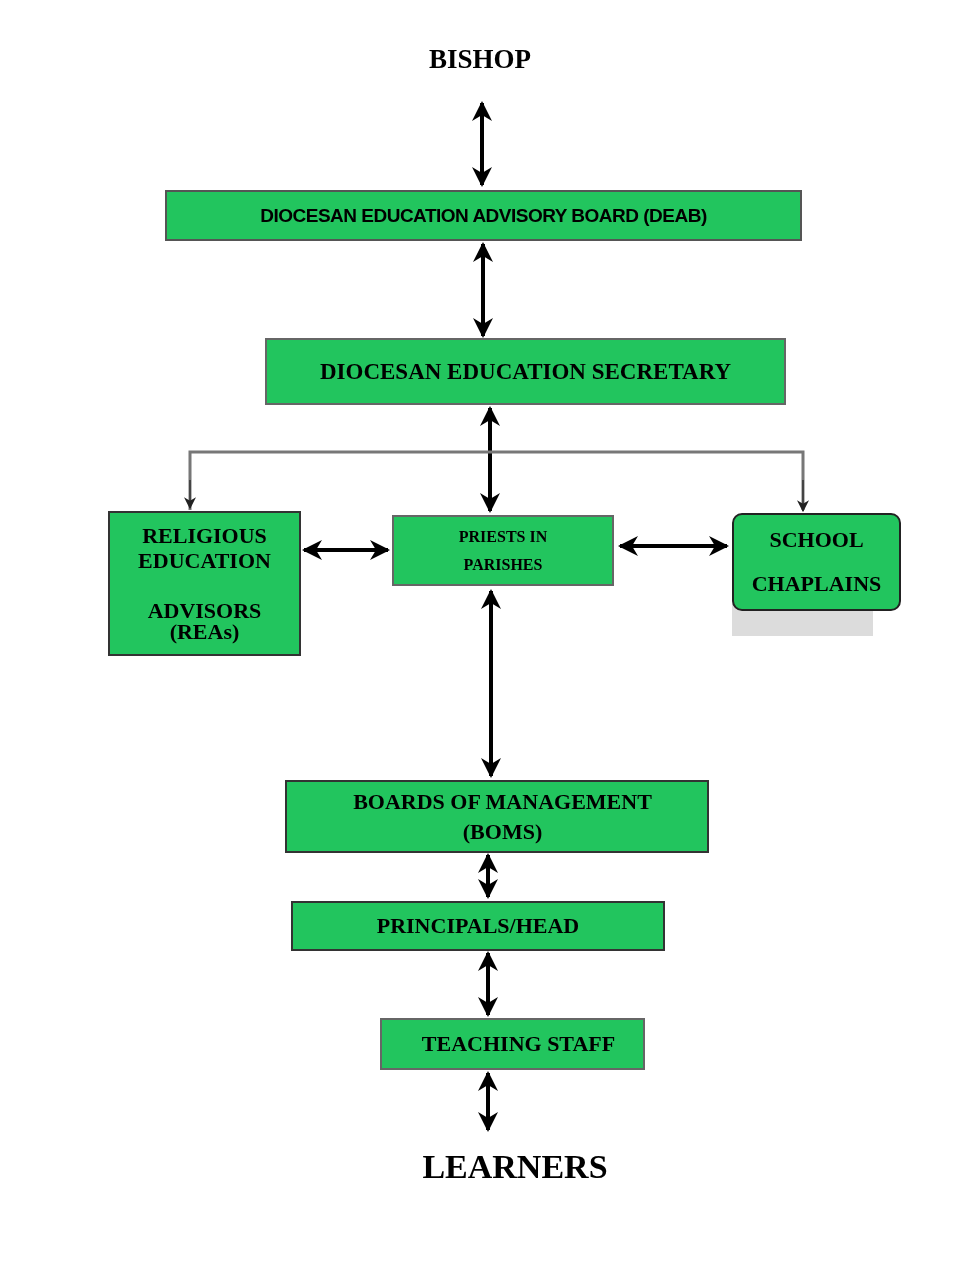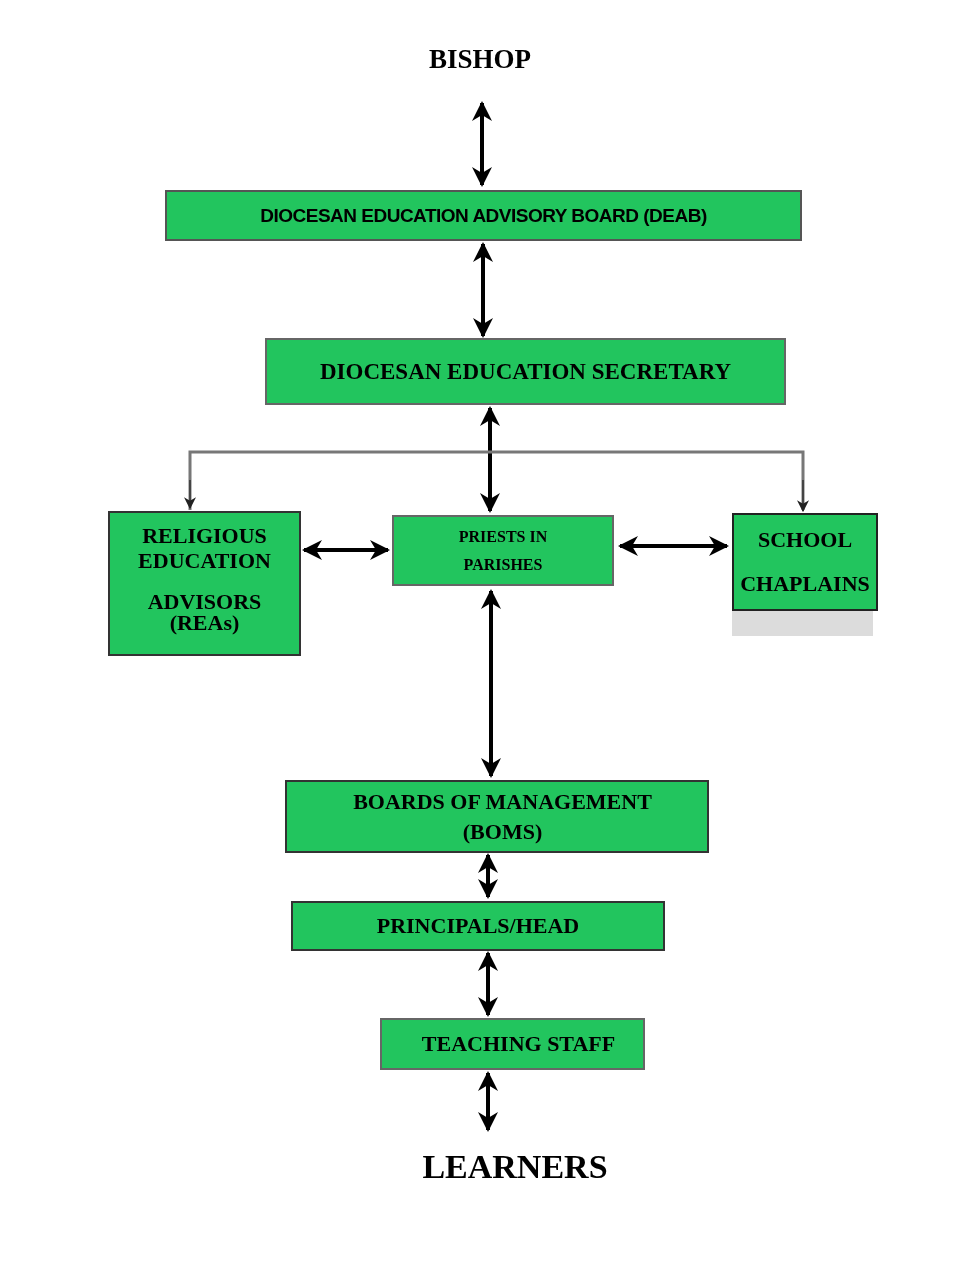--- a/index.html
+++ b/index.html
@@ -61,7 +61,7 @@
 </div>
 
 <div style="position:absolute; left:732px; top:600px; width:141px; height:36px; background:#dcdcdc;"></div>
-<div class="box" style="left:732px; top:513px; width:146px; height:98px; font-size:22px; line-height:44px; border-color:#222;">
+<div class="box" style="left:732px; top:513px; width:169px; height:98px; font-size:22px; line-height:44px; border-color:#222;border-radius:10px;">
   <span>SCHOOL</span>
   <span>CHAPLAINS</span>
 </div>

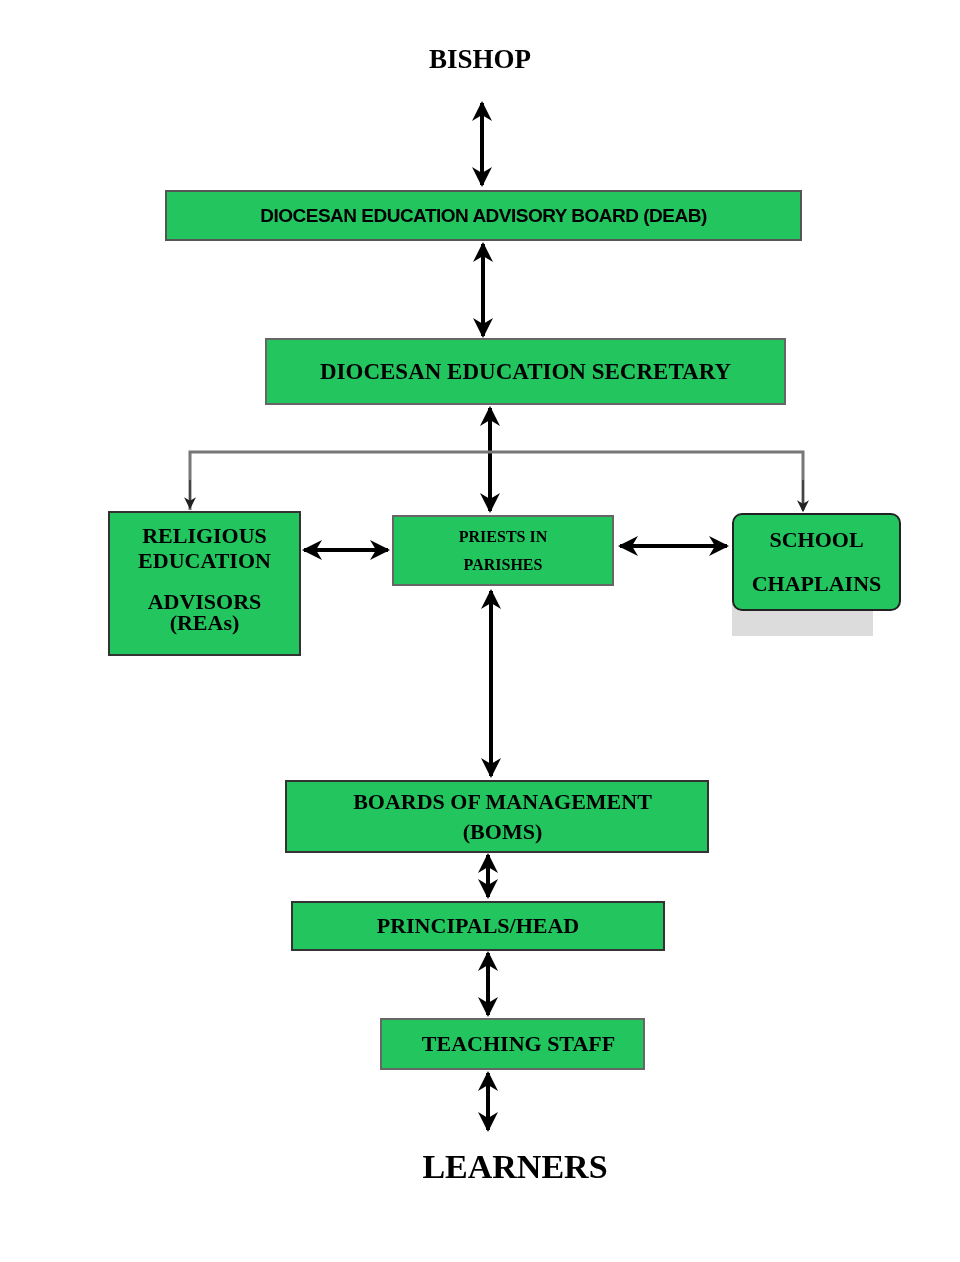--- a/index.html
+++ b/index.html
@@ -51,7 +51,7 @@
 <div class="box" style="left:108px; top:511px; width:193px; height:145px; font-size:22px; line-height:25px; border-color:#333; justify-content:flex-start; padding-top:10px;">
   <span>RELIGIOUS</span>
   <span>EDUCATION</span>
-  <span style="margin-top:16px;">ADVISORS</span>
+  <span style="margin-top:25px;">ADVISORS</span>
   <span style="line-height:18px;">(REAs)</span>
 </div>
 

